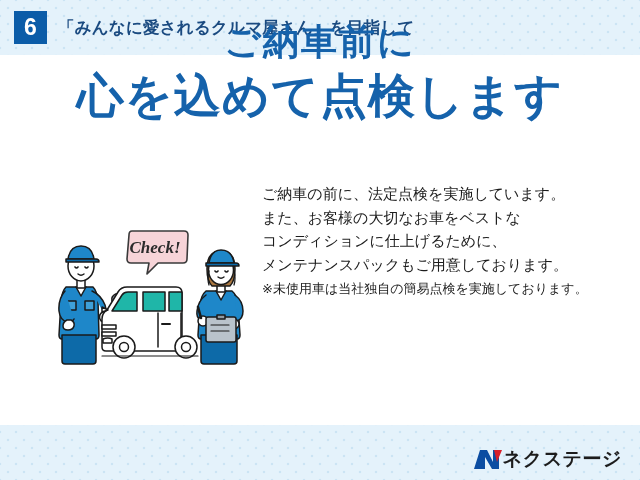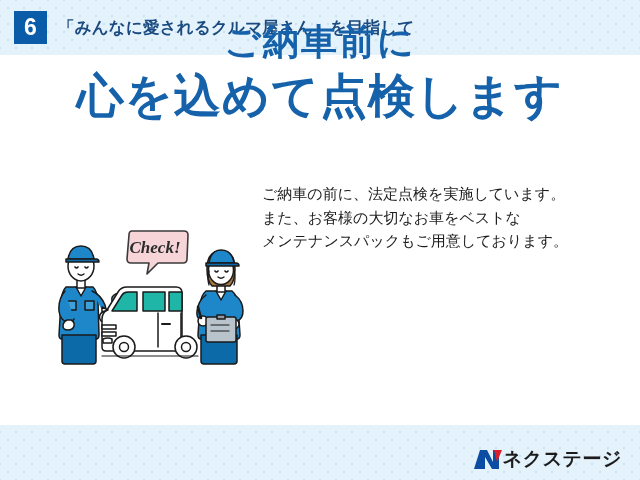--- a/index.html
+++ b/index.html
@@ -127,6 +127,7 @@
   <div id="body-text">
     <span class="body-line">ご納車の前に、法定点検を実施しています。</span>
     <span class="body-line">また、お客様の大切なお車をベストな</span>
+    <span class="body-line">コンディションに仕上げるために、</span>
     <span class="body-line">メンテナンスパックもご用意しております。</span>
   </div>
 

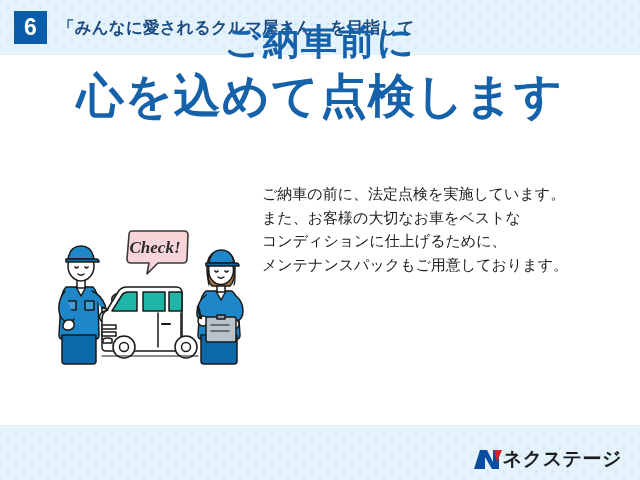--- a/index.html
+++ b/index.html
@@ -129,6 +129,7 @@
     <span class="body-line">また、お客様の大切なお車をベストな</span>
     <span class="body-line">コンディションに仕上げるために、</span>
     <span class="body-line">メンテナンスパックもご用意しております。</span>
+    <span class="body-note">※未使用車は当社独自の簡易点検を実施しております。</span>
   </div>
 
   <div id="illustration">

